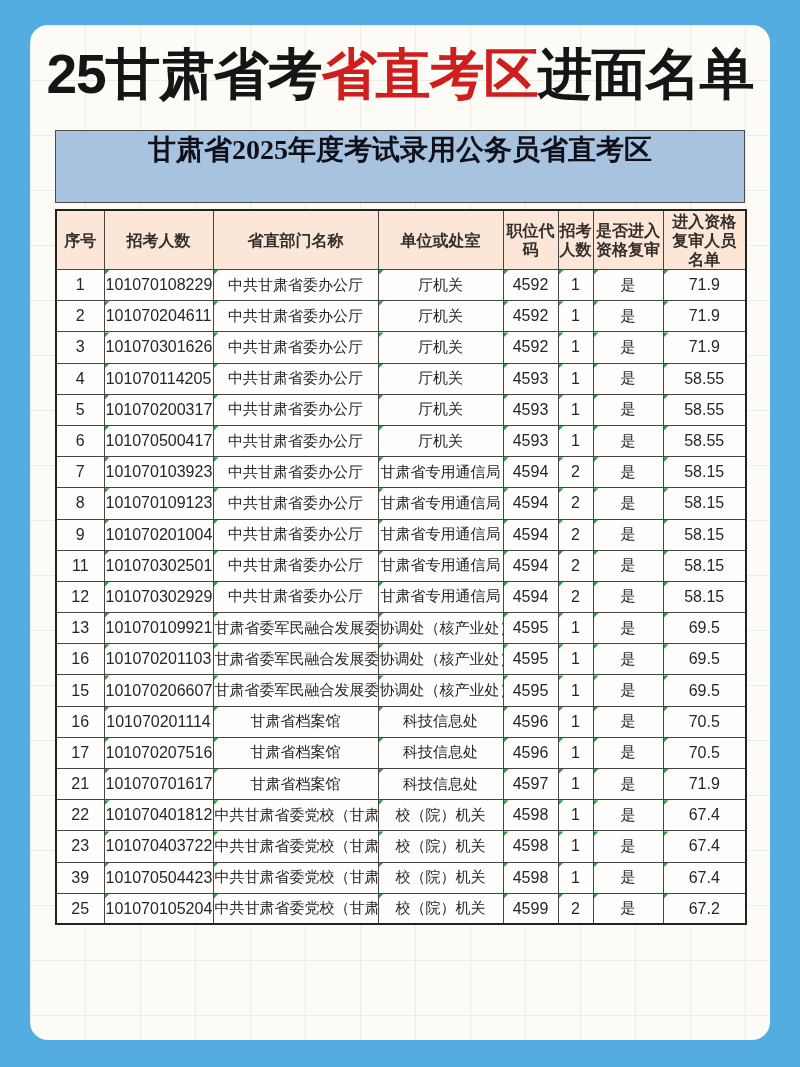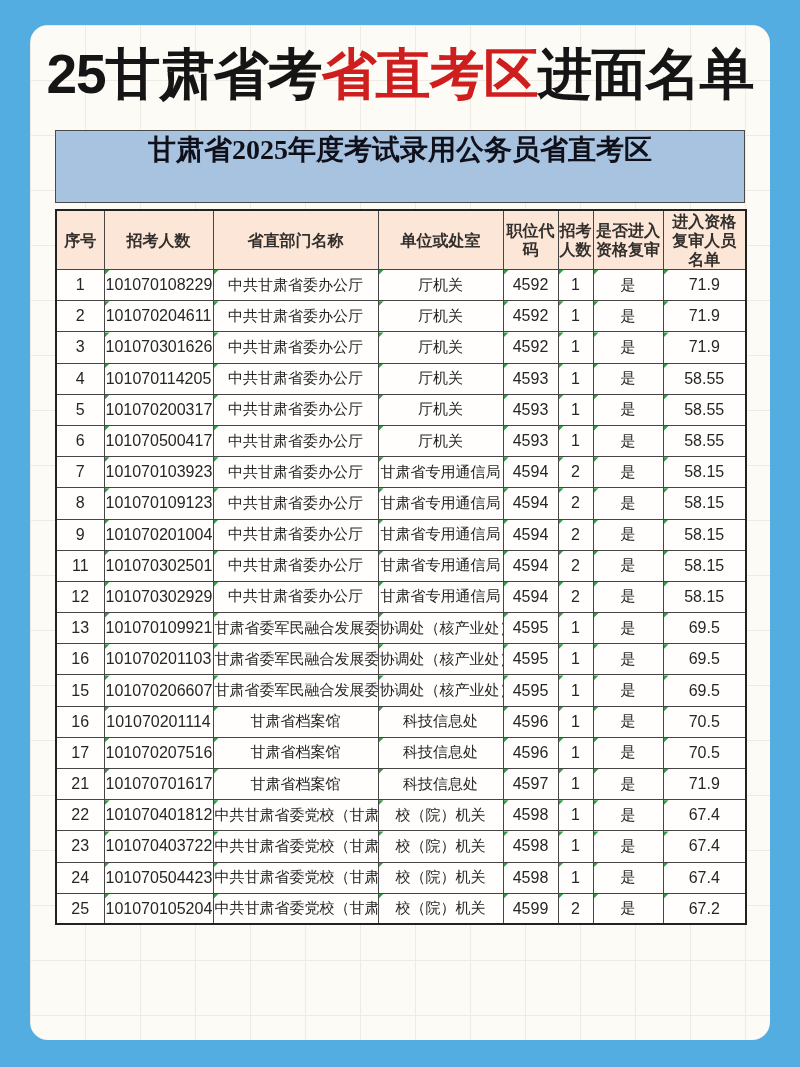--- a/index.html
+++ b/index.html
@@ -312,7 +312,7 @@
             <td class="c7"><span class="tri"></span>67.4</td>
           </tr>
           <tr>
-            <td class="c0">24</td>
+            <td class="c0">39</td>
             <td class="c1"><span class="tri"></span>101070504423</td>
             <td class="c2"><span class="tri"></span>中共甘肃省委党校（甘肃行政学院）</td>
             <td class="c3"><span class="tri"></span>校（院）机关</td>

